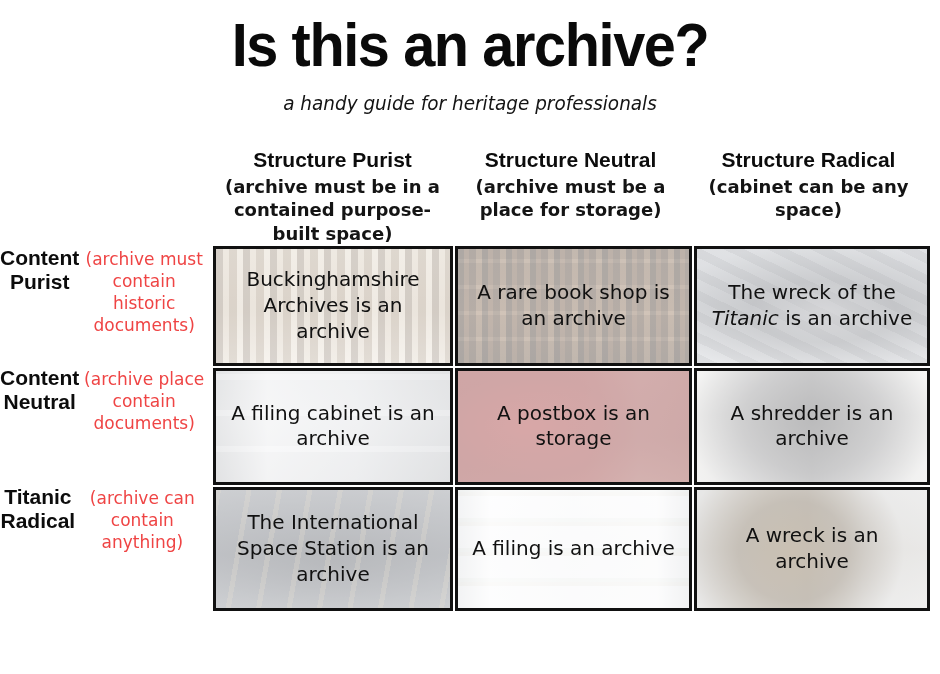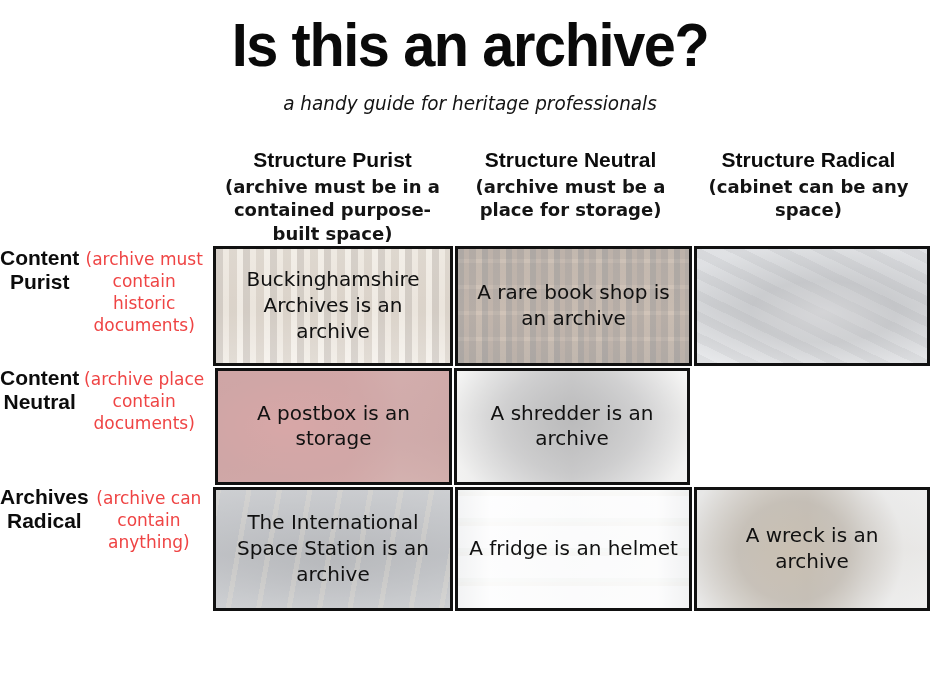--- a/index.html
+++ b/index.html
@@ -283,6 +283,9 @@
       <div class="cell col3">
         <div class="cell-photo ph-titanic"></div>
         <div class="cell-veil"></div>
+        <div class="cell-text">
+          <span>The wreck of the </span><em>Titanic</em><span> is an archive</span>
+        </div>
       </div>
     </div>
   </div>

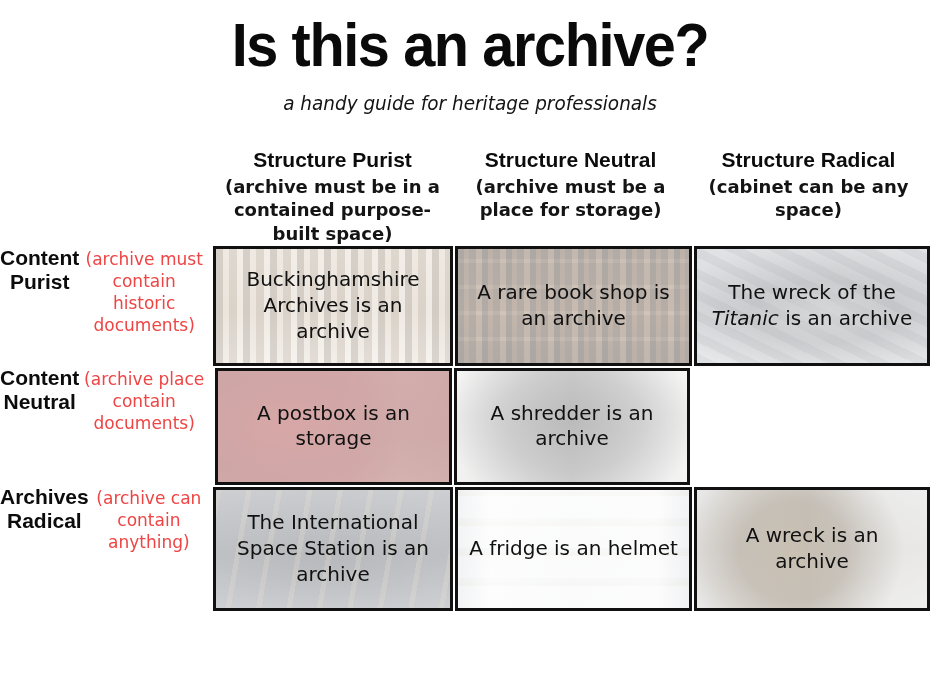--- a/index.html
+++ b/index.html
@@ -296,6 +296,11 @@
       <div class="row-head-sub">(archive place contain documents)</div>
     </div>
     <div class="grid-strip">
+      <div class="cell col1">
+        <div class="cell-photo ph-filing-cabinet"></div>
+        <div class="cell-veil"></div>
+        <div class="cell-text">A filing cabinet is an archive</div>
+      </div>
       <div class="cell col2">
         <div class="cell-photo ph-postbox"></div>
         <div class="cell-veil"></div>

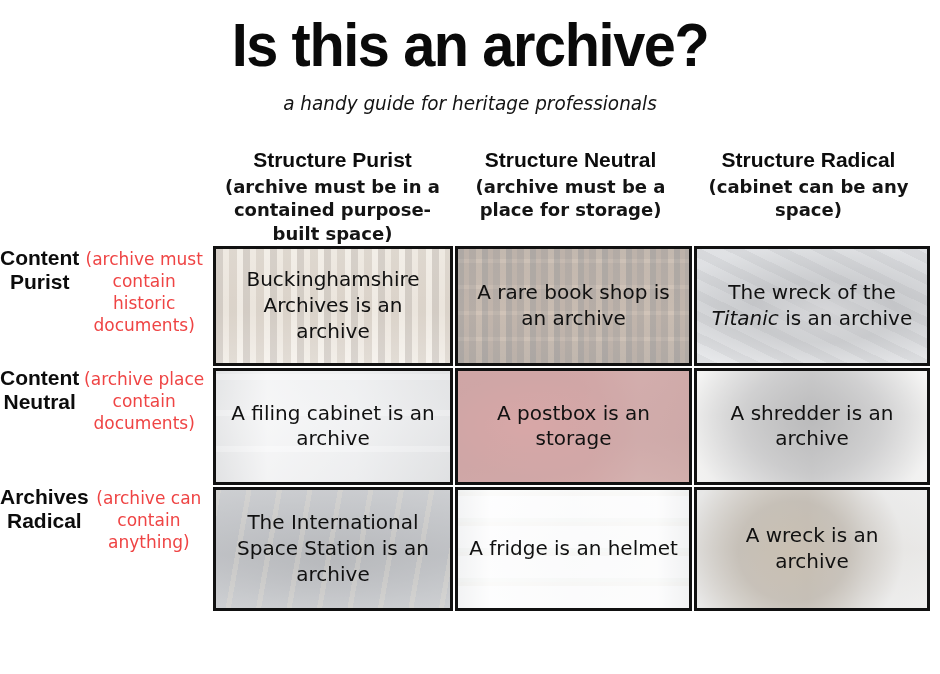--- a/index.html
+++ b/index.html
@@ -316,7 +316,7 @@
 
   <div class="matrix-row grid-body-row row3">
     <div class="row-head">
-      <div class="row-head-title">Archives Radical</div>
+      <div class="row-head-title">Titanic Radical</div>
       <div class="row-head-sub">(archive can contain anything)</div>
     </div>
     <div class="grid-strip">

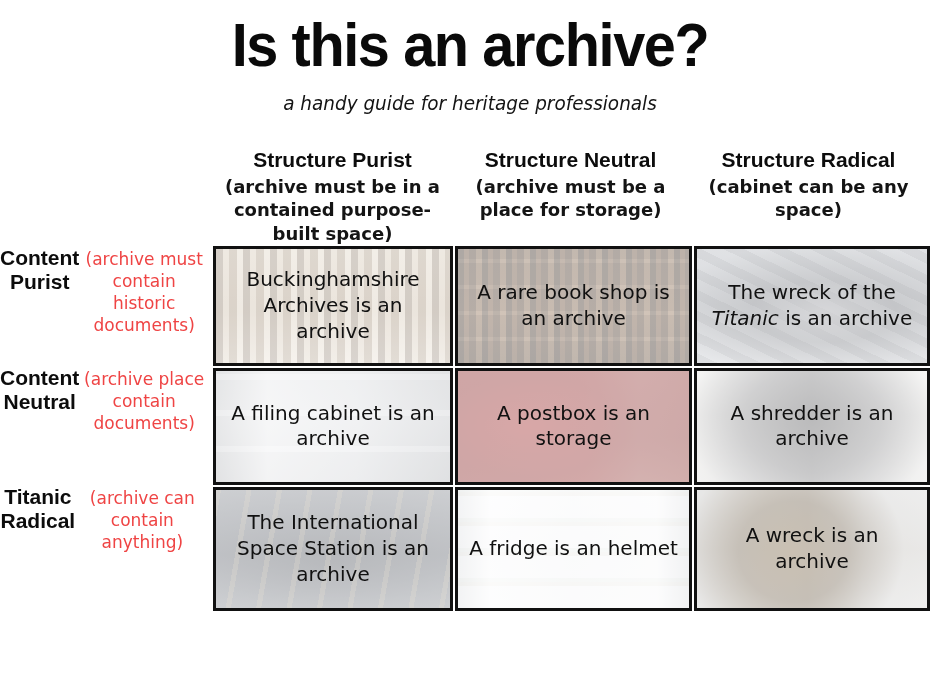--- a/index.html
+++ b/index.html
@@ -328,7 +328,7 @@
       <div class="cell col2">
         <div class="cell-photo ph-fridge"></div>
         <div class="cell-veil"></div>
-        <div class="cell-text">A fridge is an helmet</div>
+        <div class="cell-text">A filing is an archive</div>
       </div>
       <div class="cell col3">
         <div class="cell-photo ph-helmet"></div>

